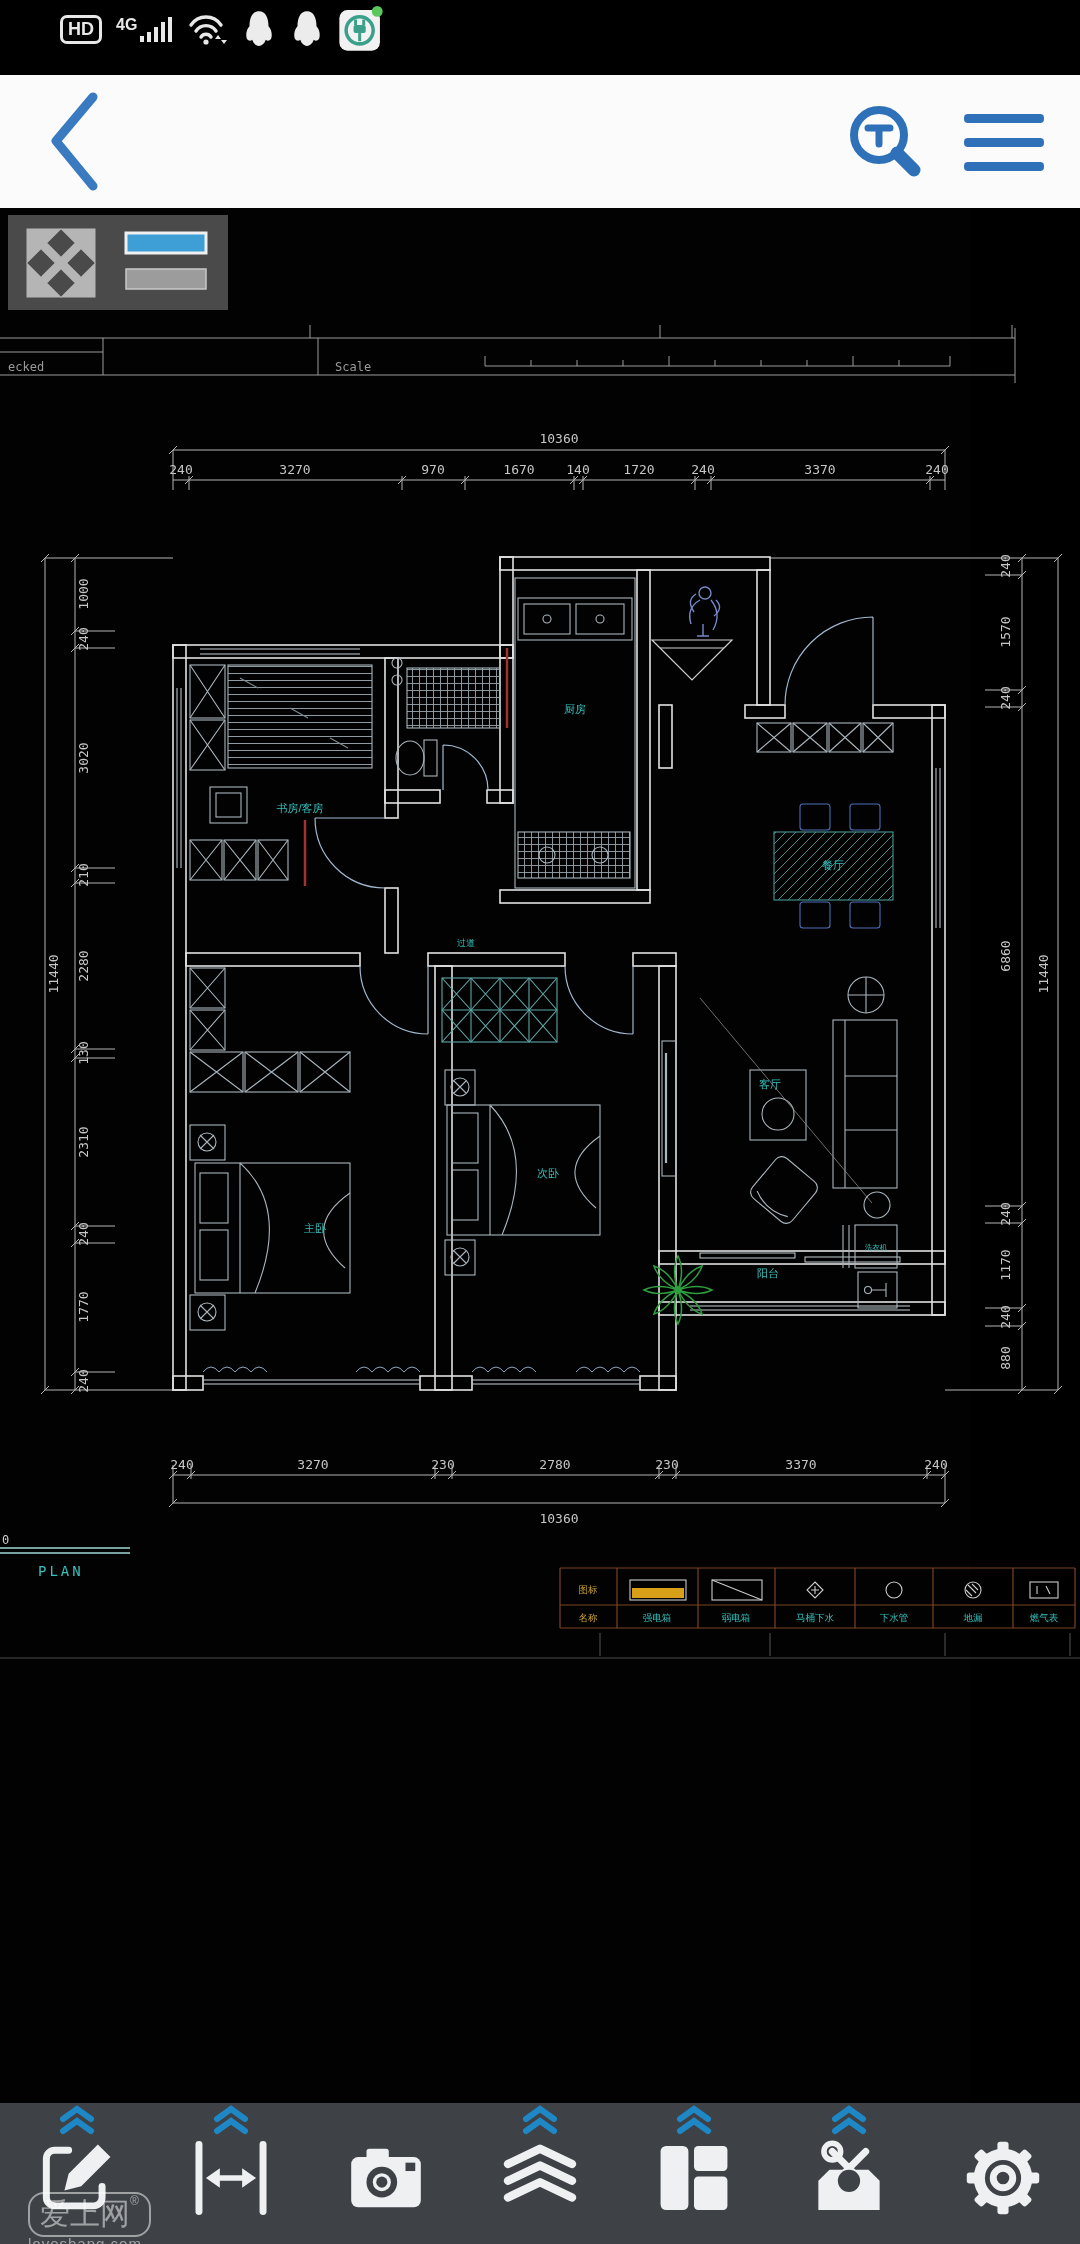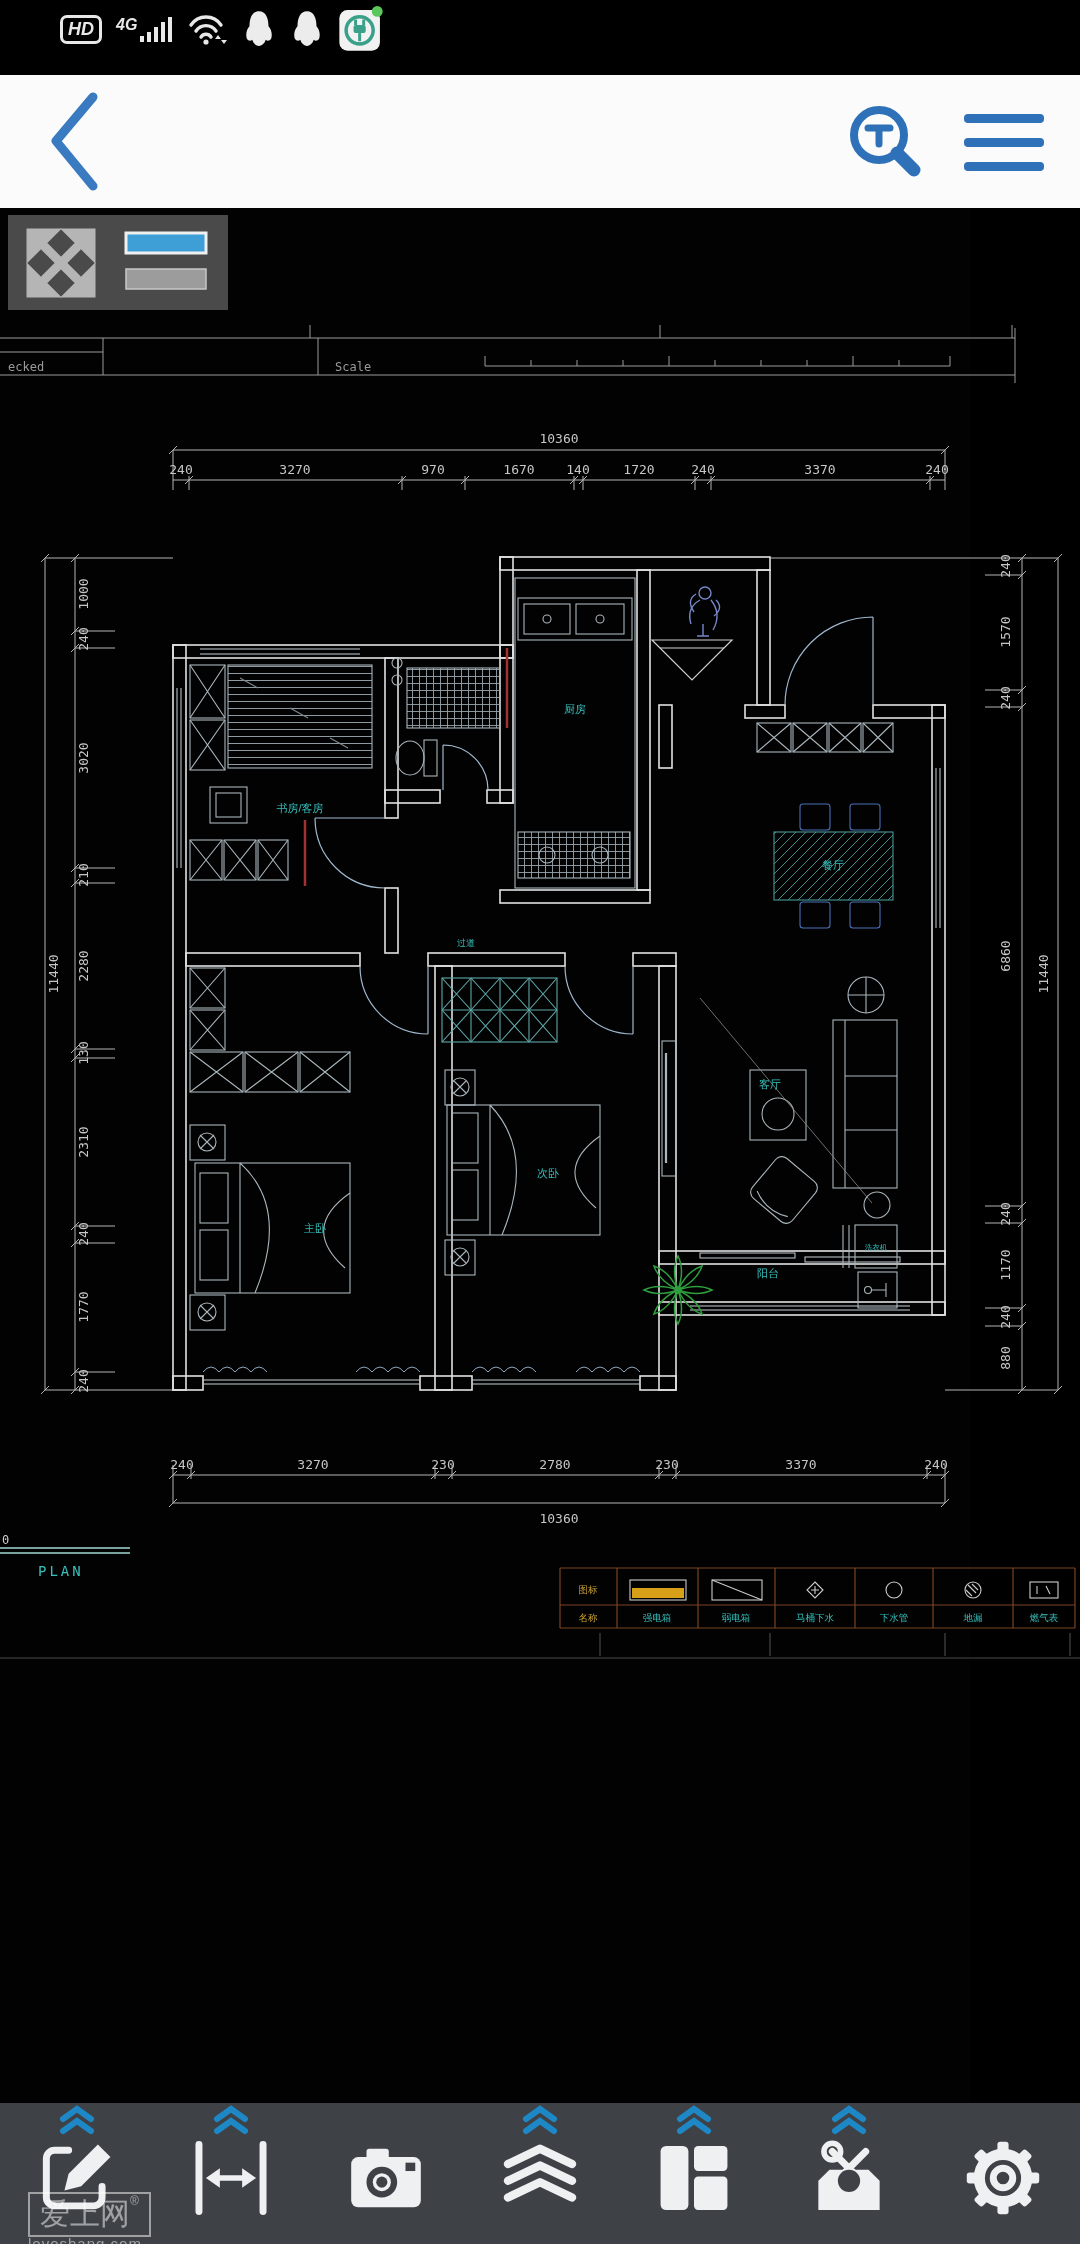--- a/index.html
+++ b/index.html
@@ -5,7 +5,7 @@
   html,body{margin:0;padding:0;background:#000;}
   body{width:1080px;height:2244px;position:relative;font-family:"Liberation Sans",sans-serif;overflow:hidden;}
   
-  .status-bar{position:absolute;left:0;top:0;width:1080px;height:58px;background:#000;color:#eee;display:flex;align-items:center;font-style:italic;}
+  .status-bar{position:absolute;left:0;top:0;width:1080px;height:58px;background:#000;color:#eee;display:flex;align-items:center;}
   .sb-left{display:flex;align-items:center;gap:14px;margin-left:60px;}
   .hd-badge{border:3px solid #e8e8e8;border-radius:7px;font-weight:bold;font-size:18px;padding:1px 5px;color:#e8e8e8;}
   .net{display:flex;align-items:flex-end;gap:3px;}

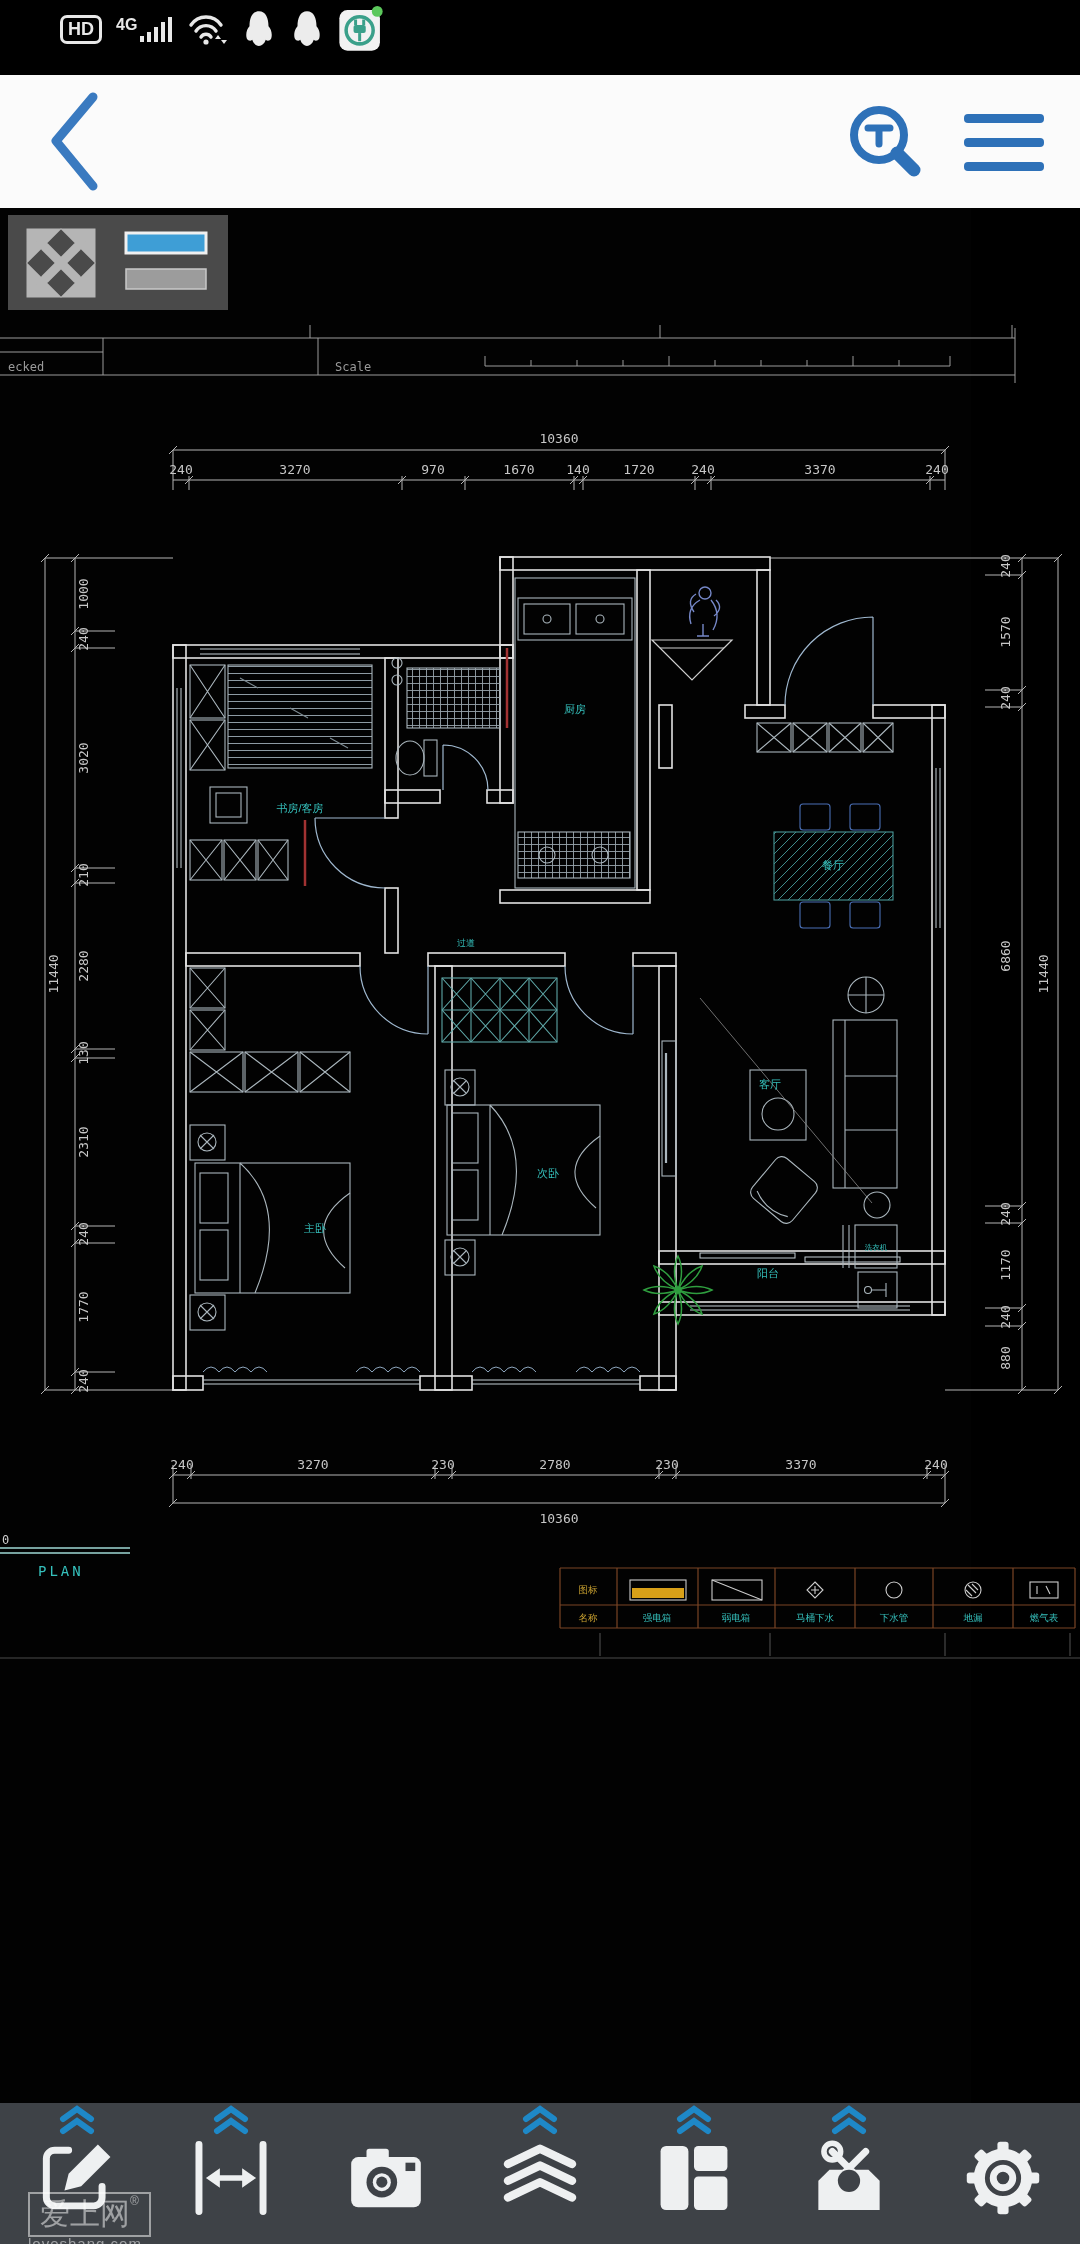--- a/index.html
+++ b/index.html
@@ -28,7 +28,7 @@
   .chev.hide{visibility:hidden;}
   .tool-ic{margin-top:4px;}
   .watermark{position:absolute;left:28px;top:2192px;color:rgba(255,255,255,.5);z-index:5;}
-  .wm-box{border:2px solid rgba(255,255,255,.5);border-radius:0;padding:0 10px;font-size:30px;display:inline-block;}
+  .wm-box{border:2px solid rgba(255,255,255,.5);border-radius:16px;padding:0 10px;font-size:30px;display:inline-block;}
   .wm-reg{font-size:12px;vertical-align:top;}
   .wm-domain{font-size:15px;margin-top:-2px;letter-spacing:1px;}
   svg text{font-family:"DejaVu Sans Mono",monospace;}

